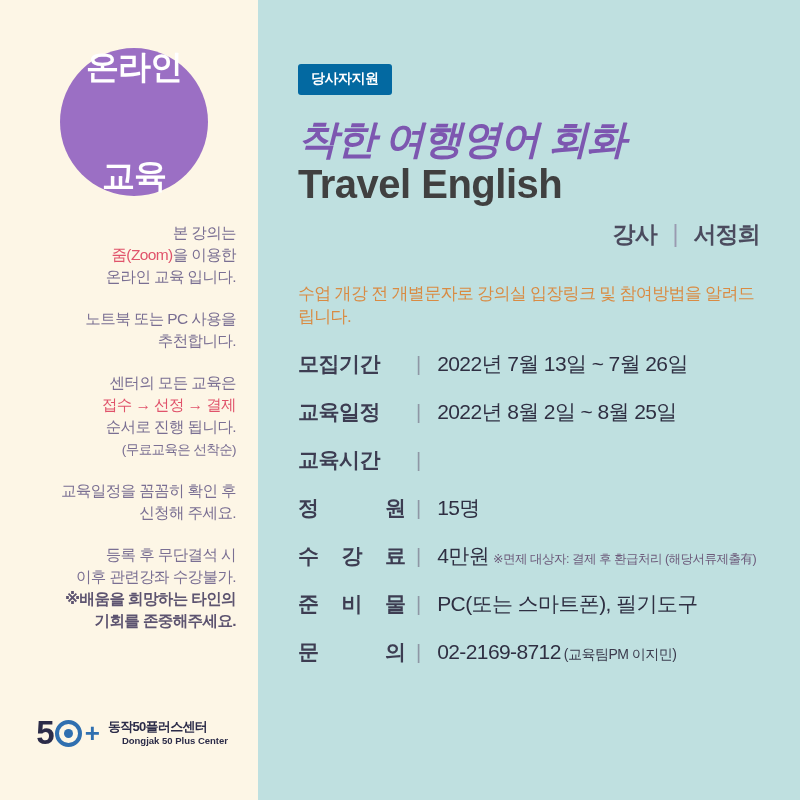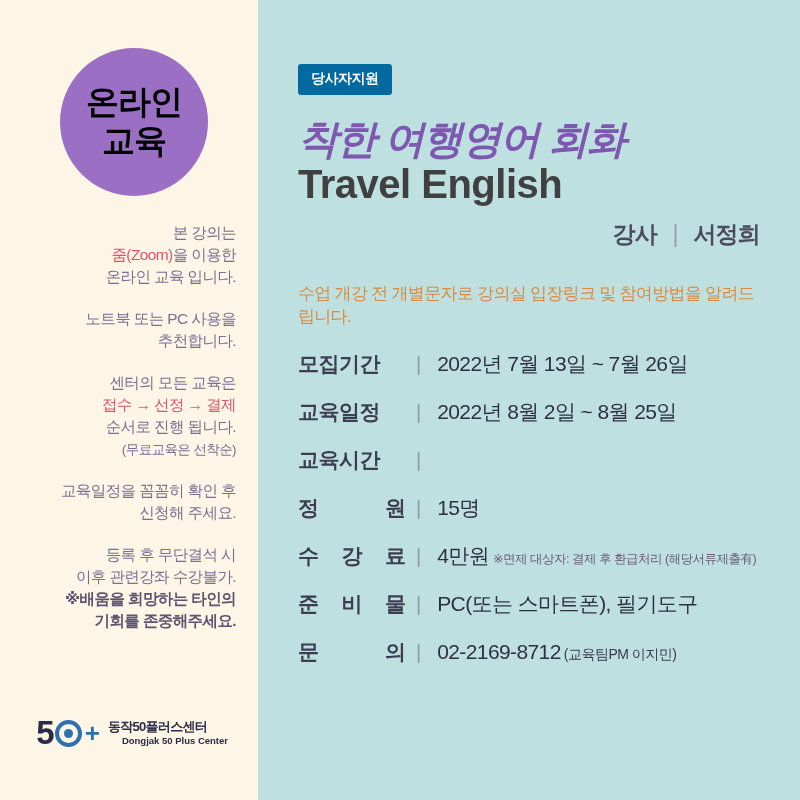--- a/index.html
+++ b/index.html
@@ -32,8 +32,8 @@
     display: flex;
     flex-direction: column;
     align-items: center;
-    justify-content: center;
-    color: #000000;
+    justify-content: space-between;
+    color: #ffffff;
     line-height: 1.18;
   }
   .badge span {

